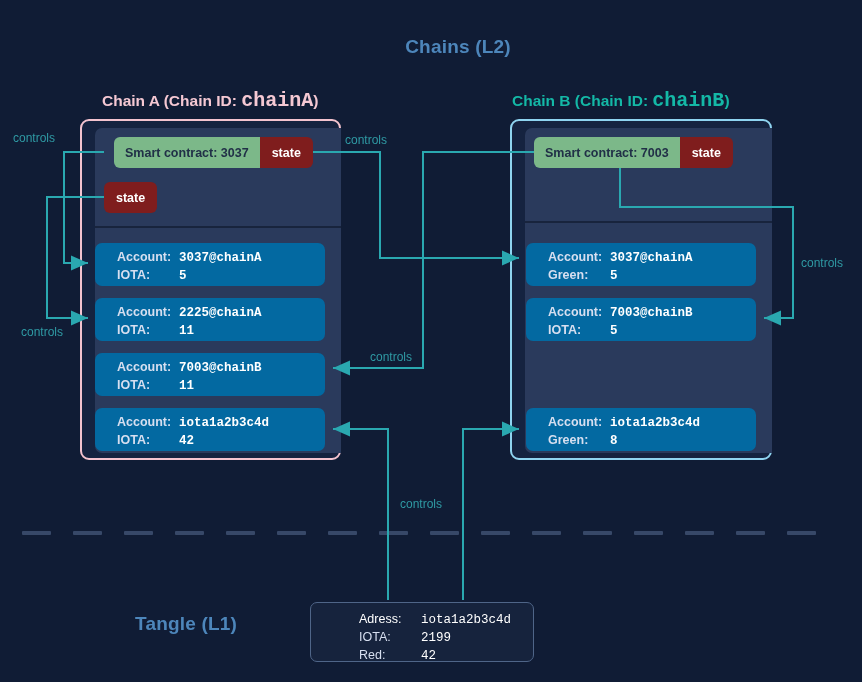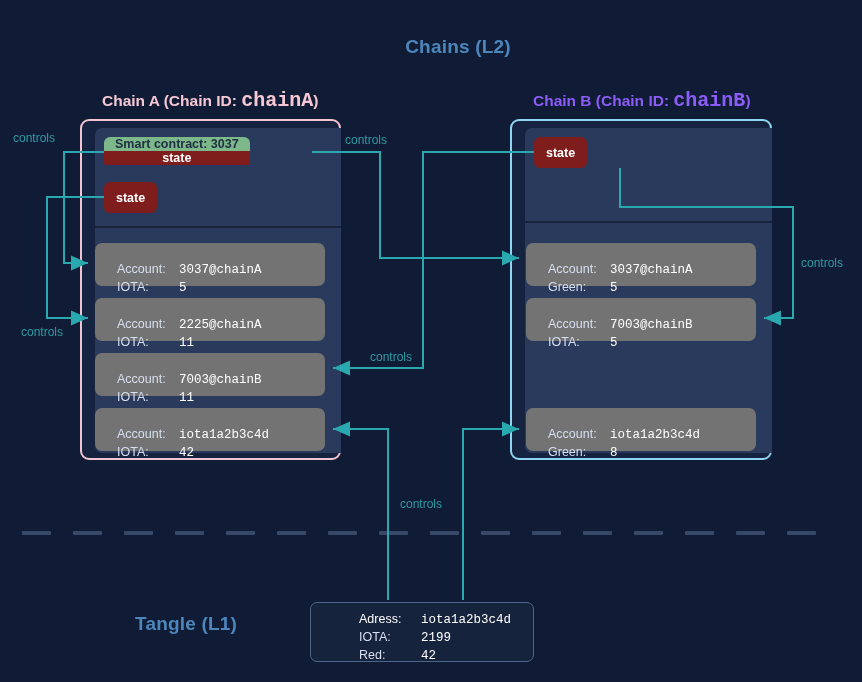--- a/index.html
+++ b/index.html
@@ -26,7 +26,7 @@
   .chain-title{position:absolute;font-size:15.5px;font-weight:bold;white-space:nowrap;}
   .chain-title .mono{font-family:"Liberation Mono", monospace;font-size:20px;}
   #chainA-title{left:102px;top:89px;color:#f5c8d3;}
-  #chainB-title{left:533px;top:89px;color:#8b5cf6;}
+  #chainB-title{left:512px;top:89px;color:#14b8a6;}
 
   
   .chain-box{position:absolute;border-radius:9px;box-sizing:border-box;background:#152340;}

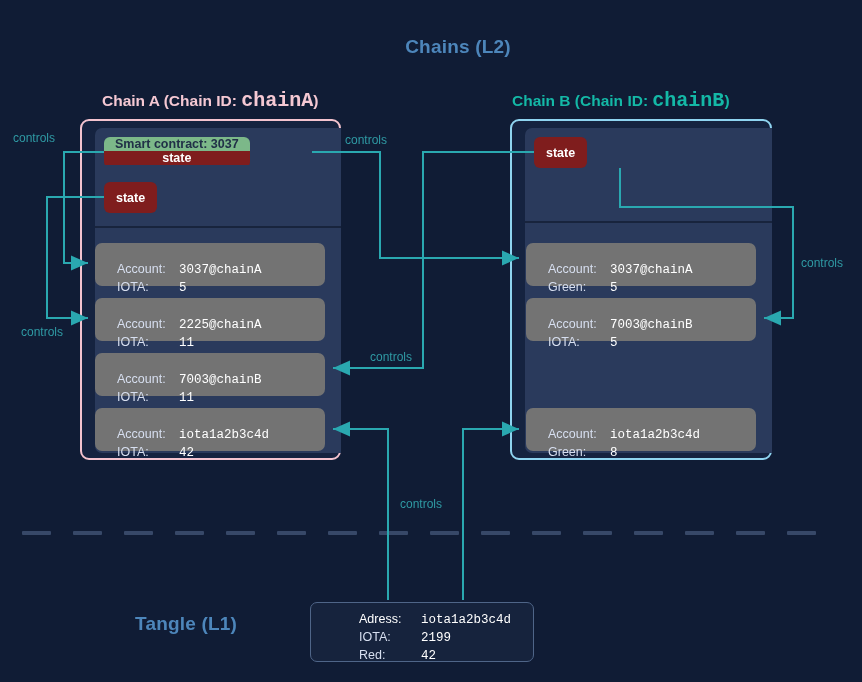--- a/index.html
+++ b/index.html
@@ -54,7 +54,7 @@
     background:#7f1d1d;color:#ffffff;font-weight:bold;font-size:12.5px;
     display:flex;align-items:center;justify-content:center;padding:0 12px;white-space:nowrap;
   }
-  #scA1{left:104px;top:137px;flex-direction:column;}
+  #scA1{left:114px;top:137px;}
   #scA2{left:104px;top:182px;}
   #scB1{left:534px;top:137px;}
 

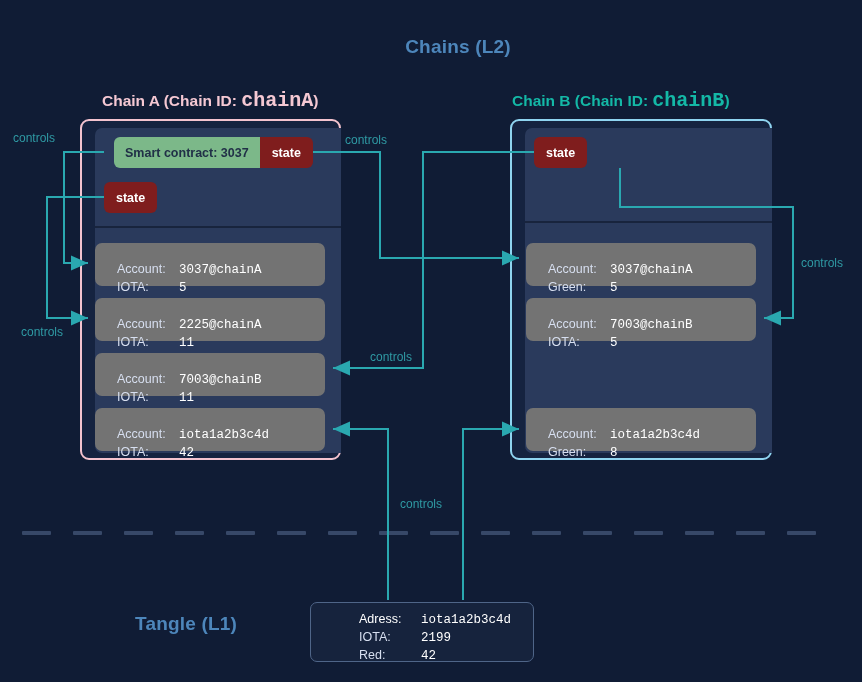--- a/index.html
+++ b/index.html
@@ -175,6 +175,7 @@
   <div class="panel-divider" id="chainB-divider"></div>
 
   <div class="sc" id="scB1">
+    <div class="sc-name">Smart contract: 7003</div>
     <div class="sc-state">state</div>
   </div>
 

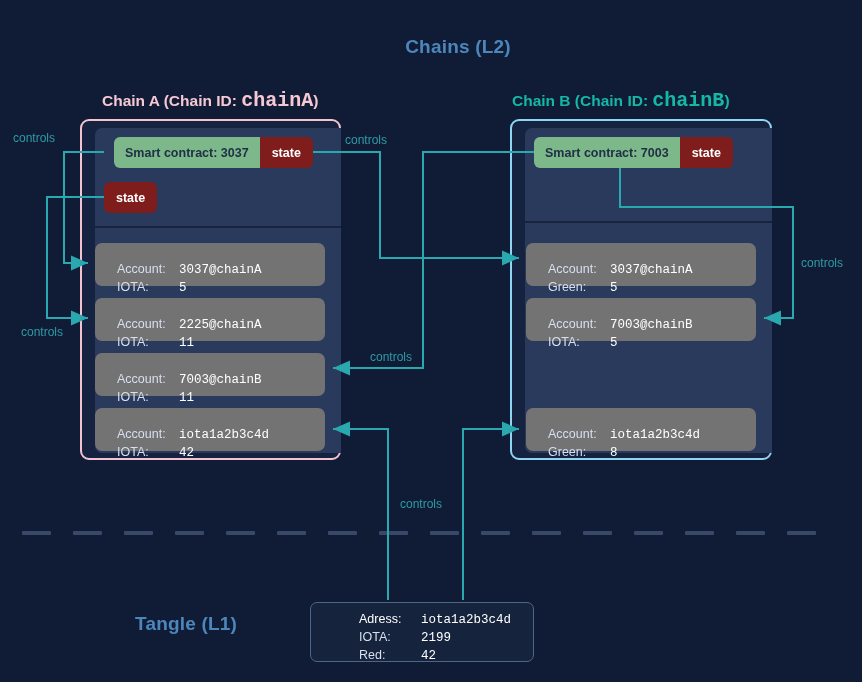--- a/index.html
+++ b/index.html
@@ -60,8 +60,8 @@
 
   
   .acct{
-    position:absolute;background:#737373;border-radius:7px;z-index:4;
-    padding:18px 14px 10px 22px;box-sizing:border-box;
+    position:absolute;background:#0369a1;border-radius:7px;z-index:4;
+    padding:6px 14px 10px 22px;box-sizing:border-box;font-weight:bold;
   }
   .acct-row{display:flex;align-items:baseline;line-height:17px;}
   .acct-key{

